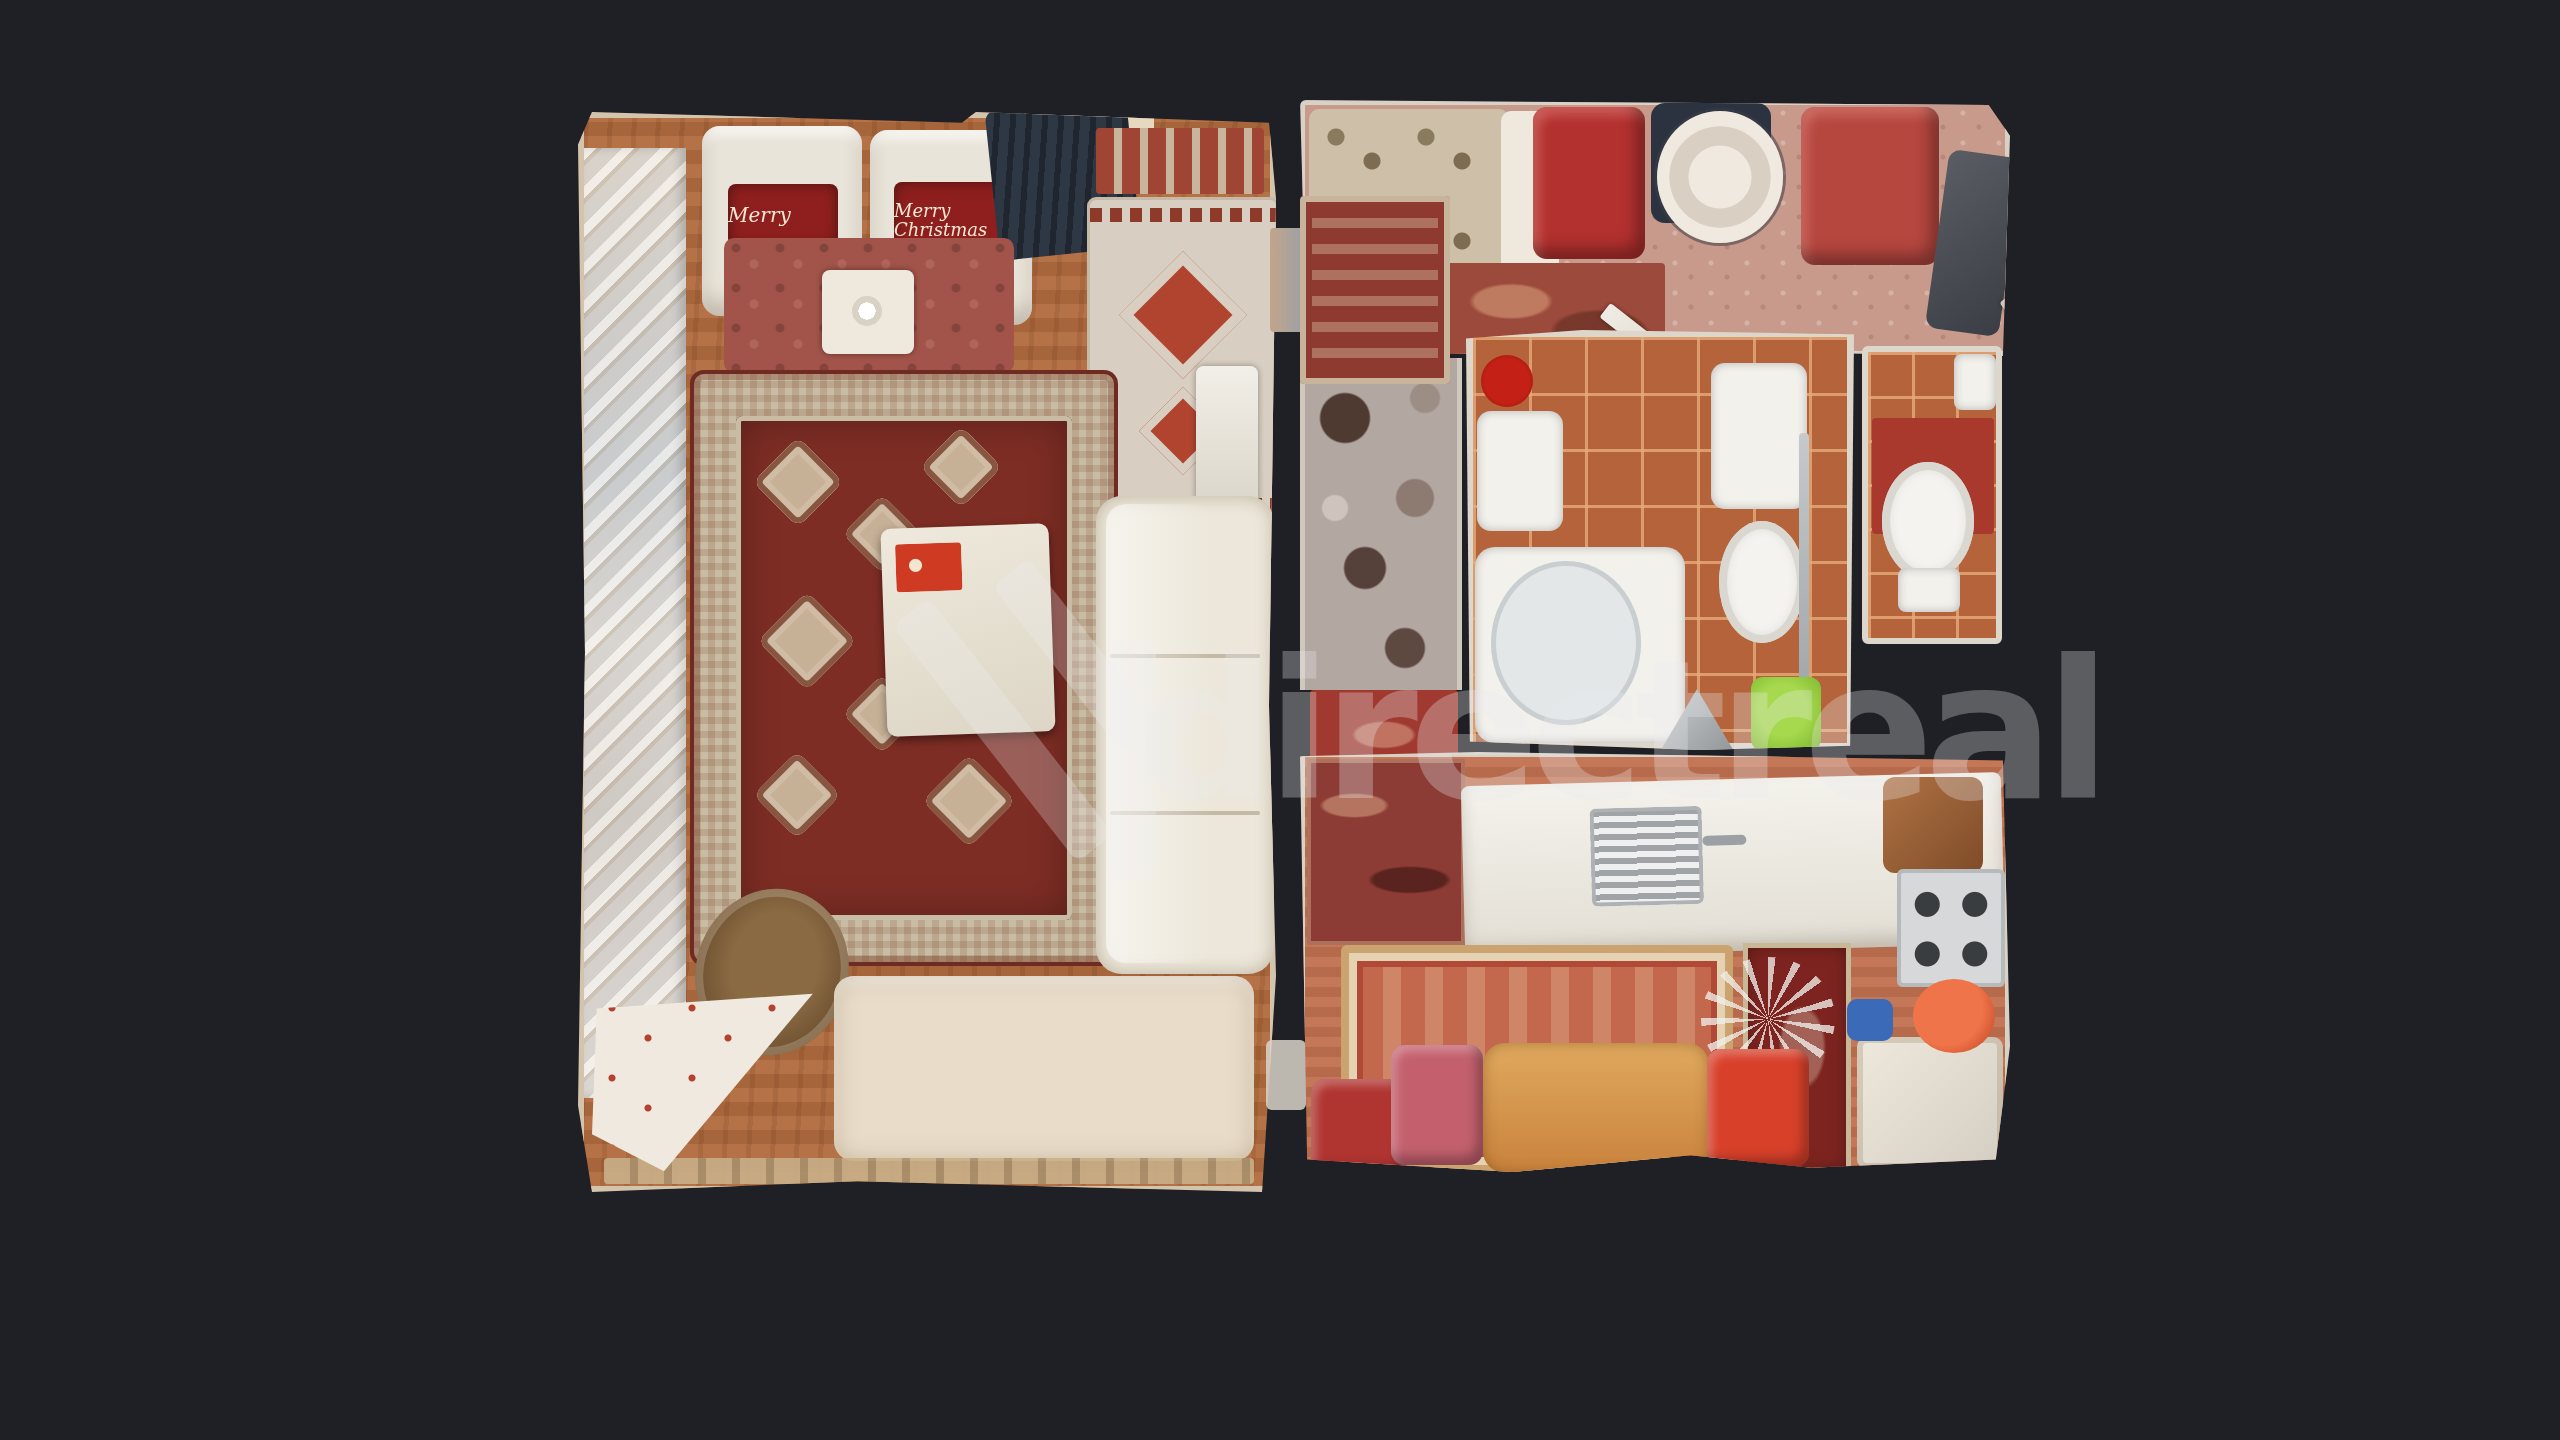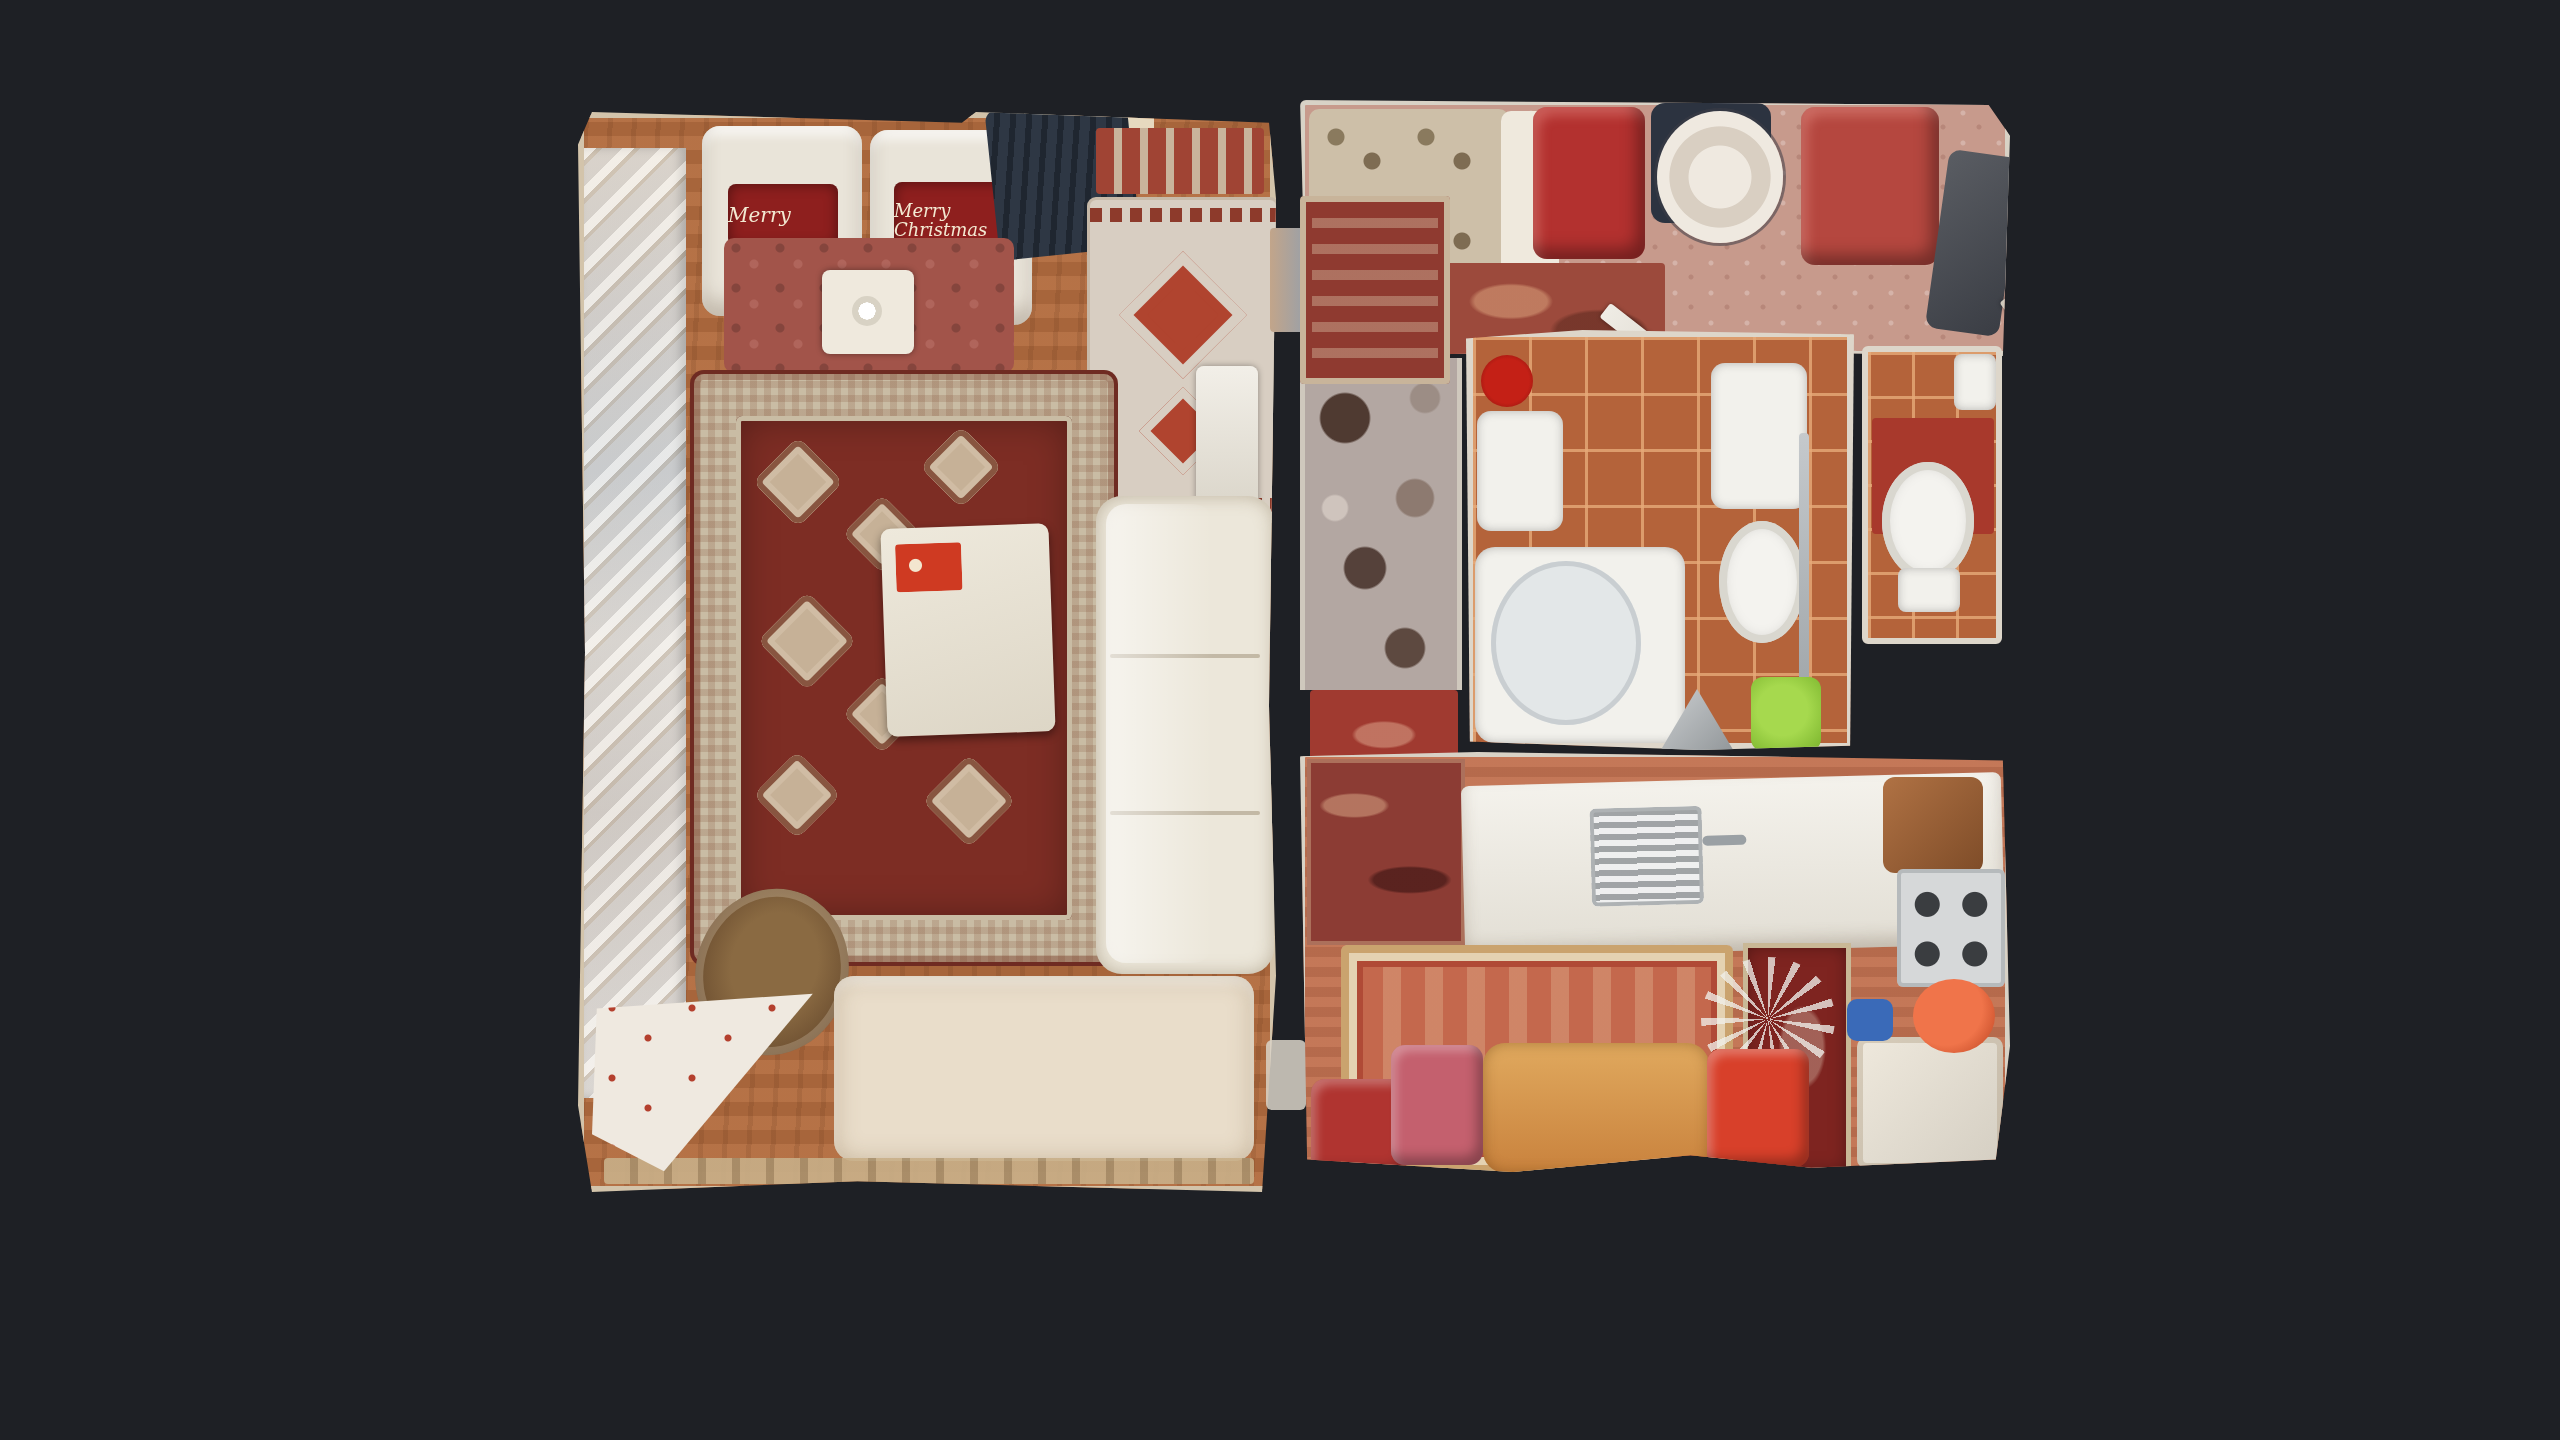--- a/index.html
+++ b/index.html
@@ -238,6 +238,12 @@
     <div class="abs" style="left:608px;top:222px;width:82px;height:74px;background:radial-gradient(circle at 40% 40%,#f0744a 0 55%,#b8401e 100%);border-radius:50%;"></div>
   </div>
 
+  <div class="abs" style="left:960px;top:540px;width:900px;height:380px;pointer-events:none;">
+    <div class="abs wm-bar" style="left:20px;top:40px;width:46px;height:300px;transform:rotate(-38deg);"></div>
+    <div class="abs wm-bar" style="left:92px;top:10px;width:46px;height:210px;transform:rotate(-38deg);"></div>
+    <div class="abs wm-bar" style="left:150px;top:100px;width:46px;height:240px;"></div>
+    <div class="abs wm-text" style="left:178px;top:80px;white-space:nowrap;">directreal</div>
+  </div>
 
 </div>
 

